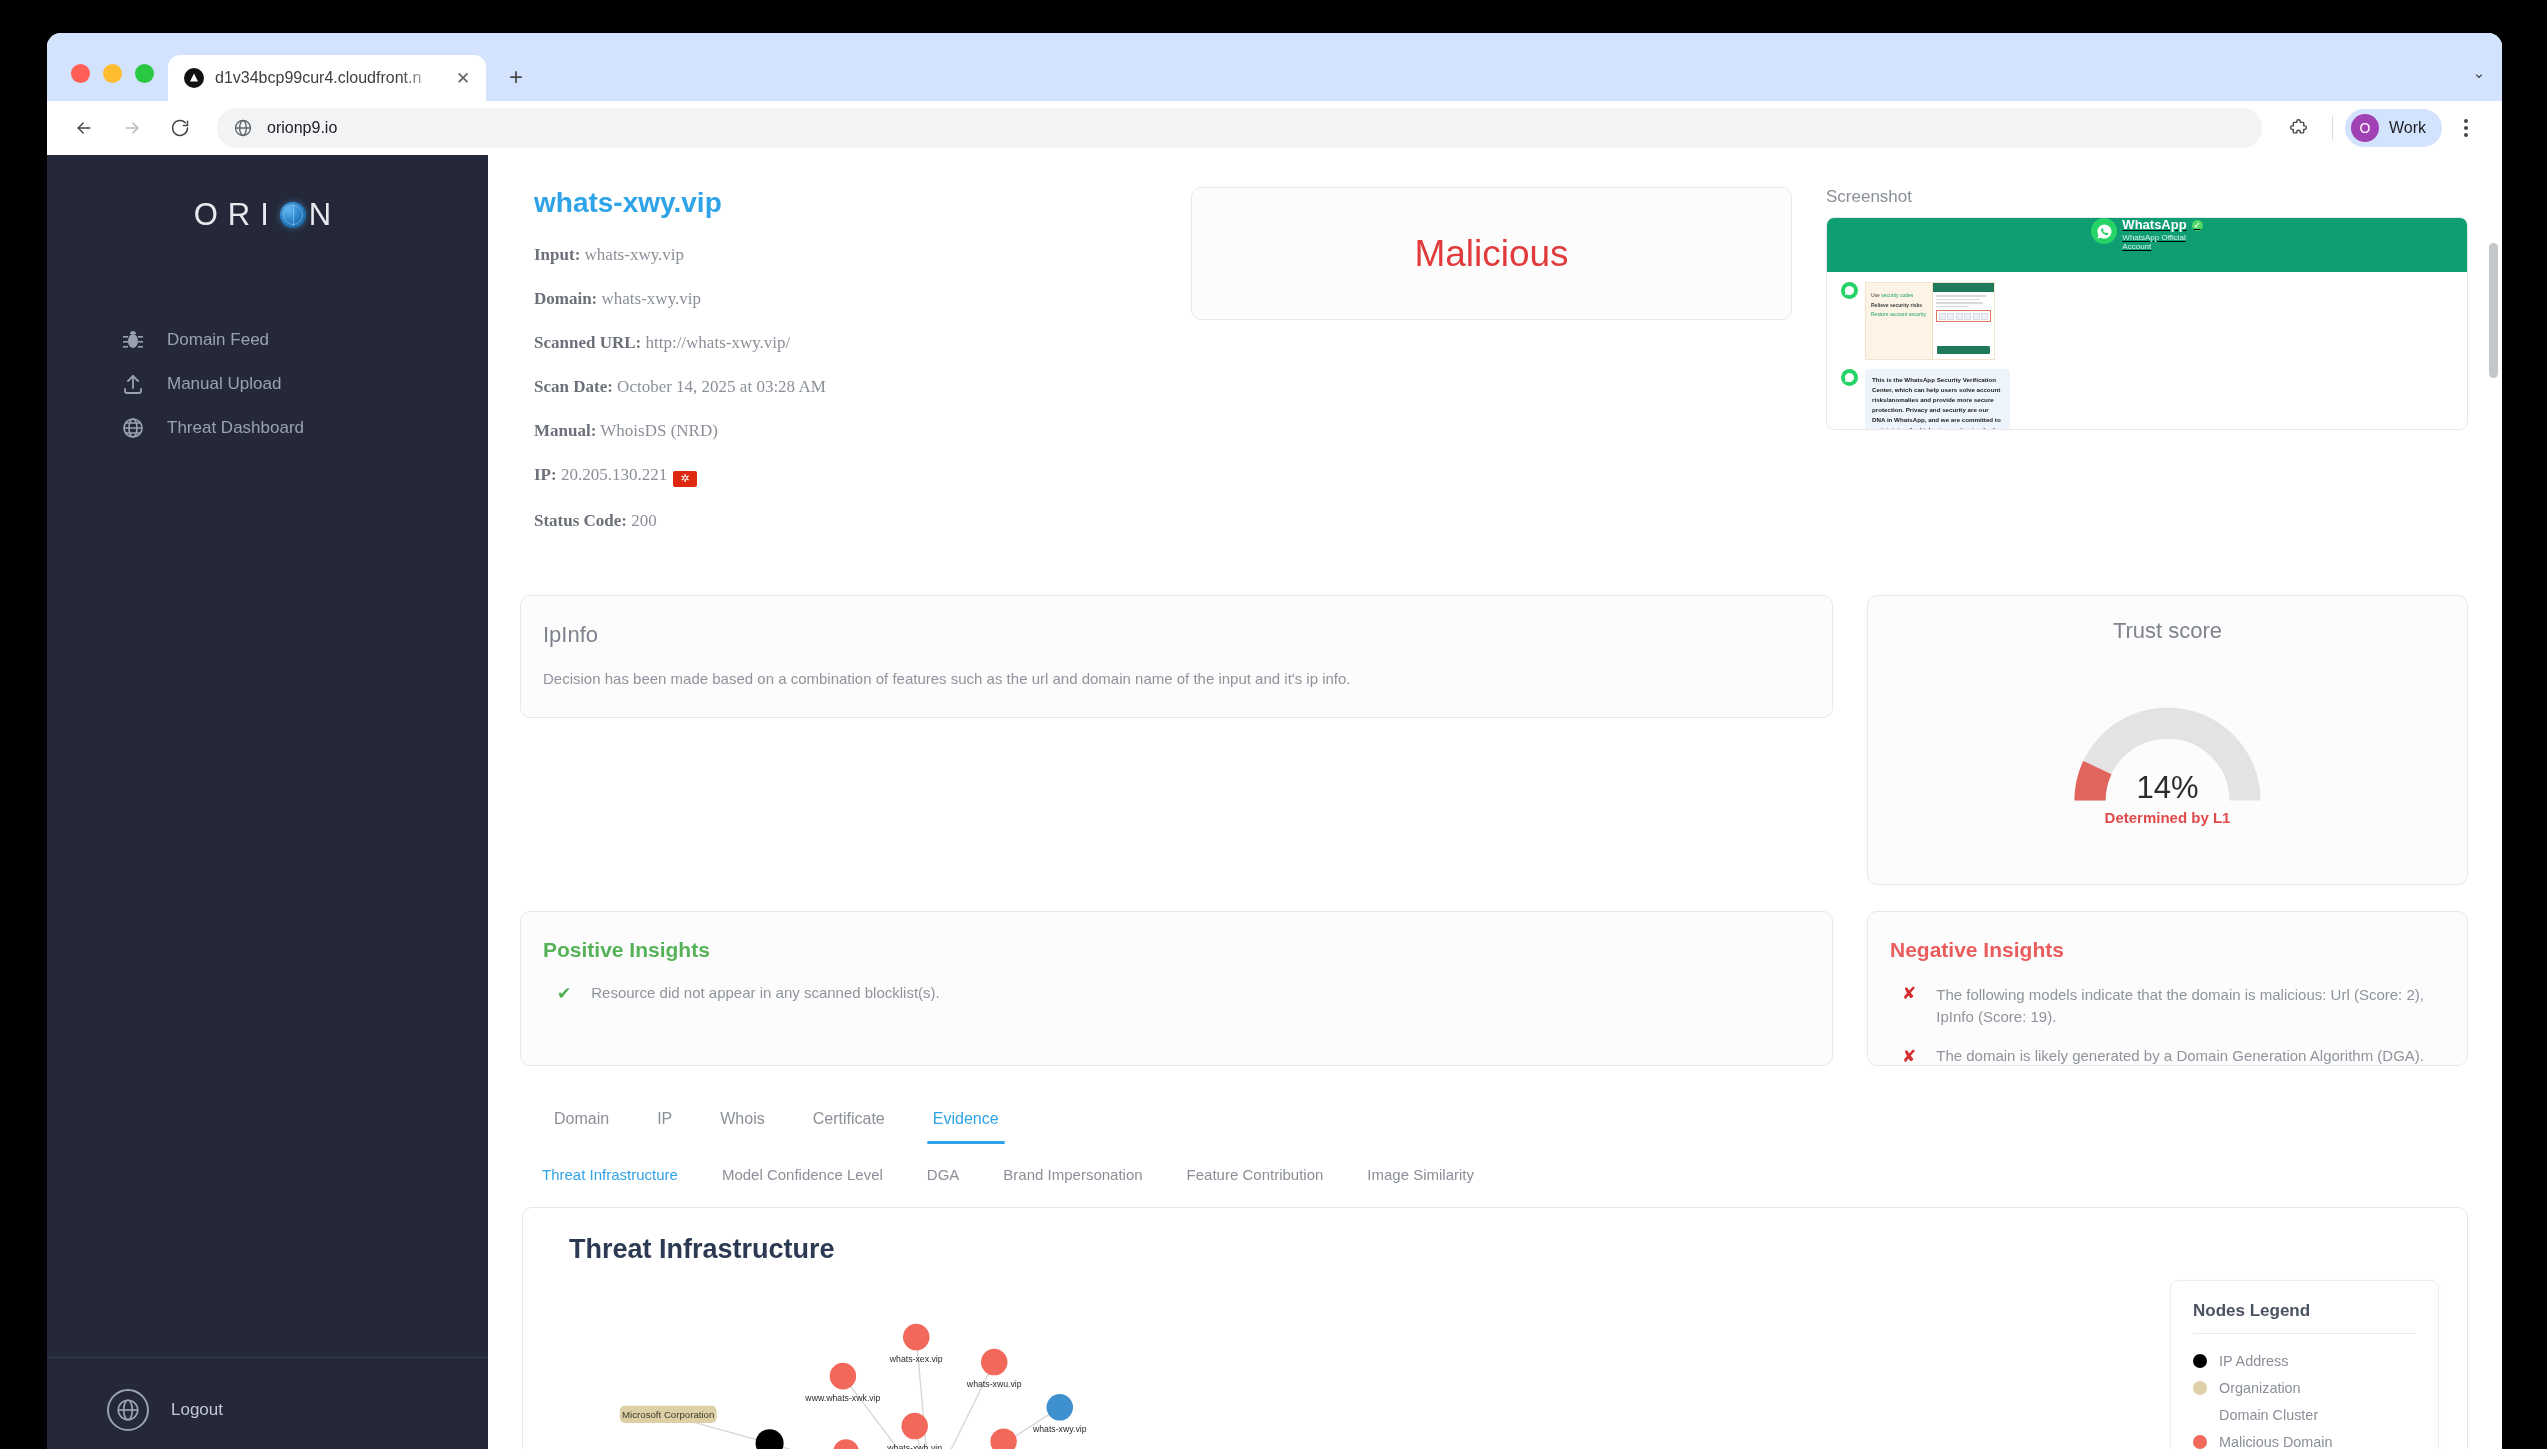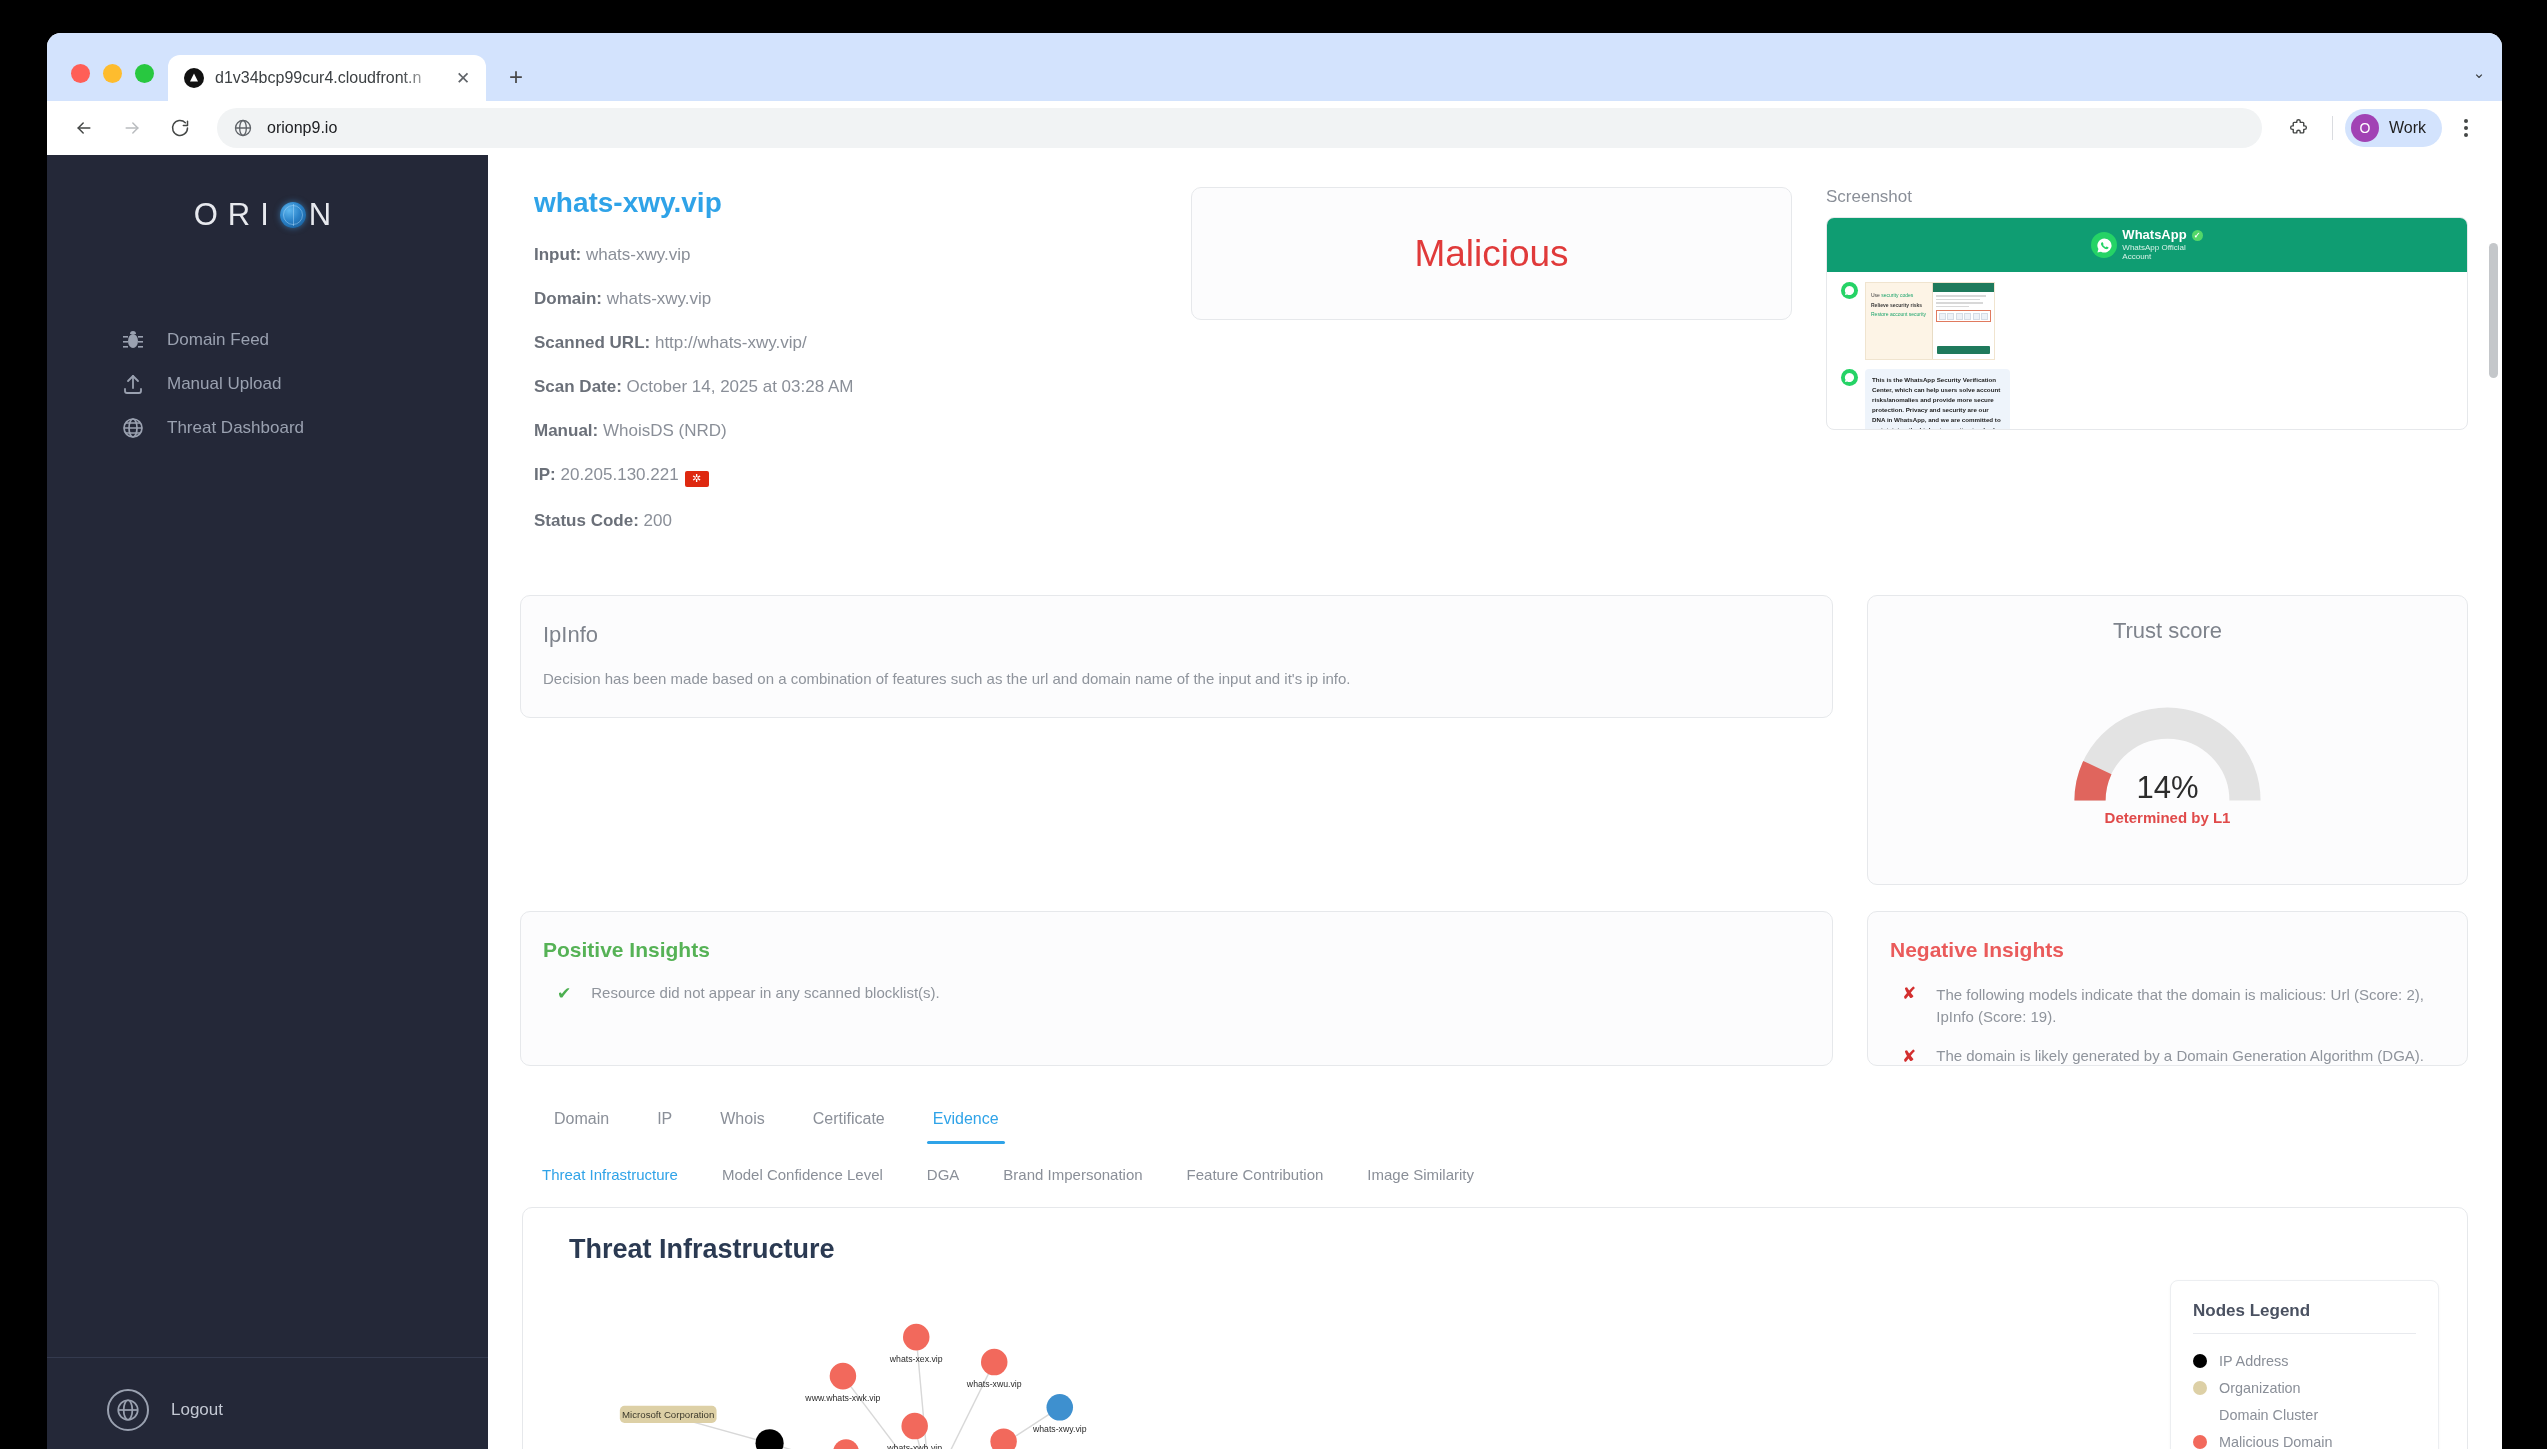--- a/index.html
+++ b/index.html
@@ -211,7 +211,7 @@
   }
   .wa-bar {
     background: #0f9d72; height: 54px;
-    display: flex; align-items: center; justify-content: center; gap: 5px;
+    display: flex; justify-content: center; gap: 5px; text-decoration: underline;
   }
   .wa-logo {
     width: 26px; height: 26px; border-radius: 50%;

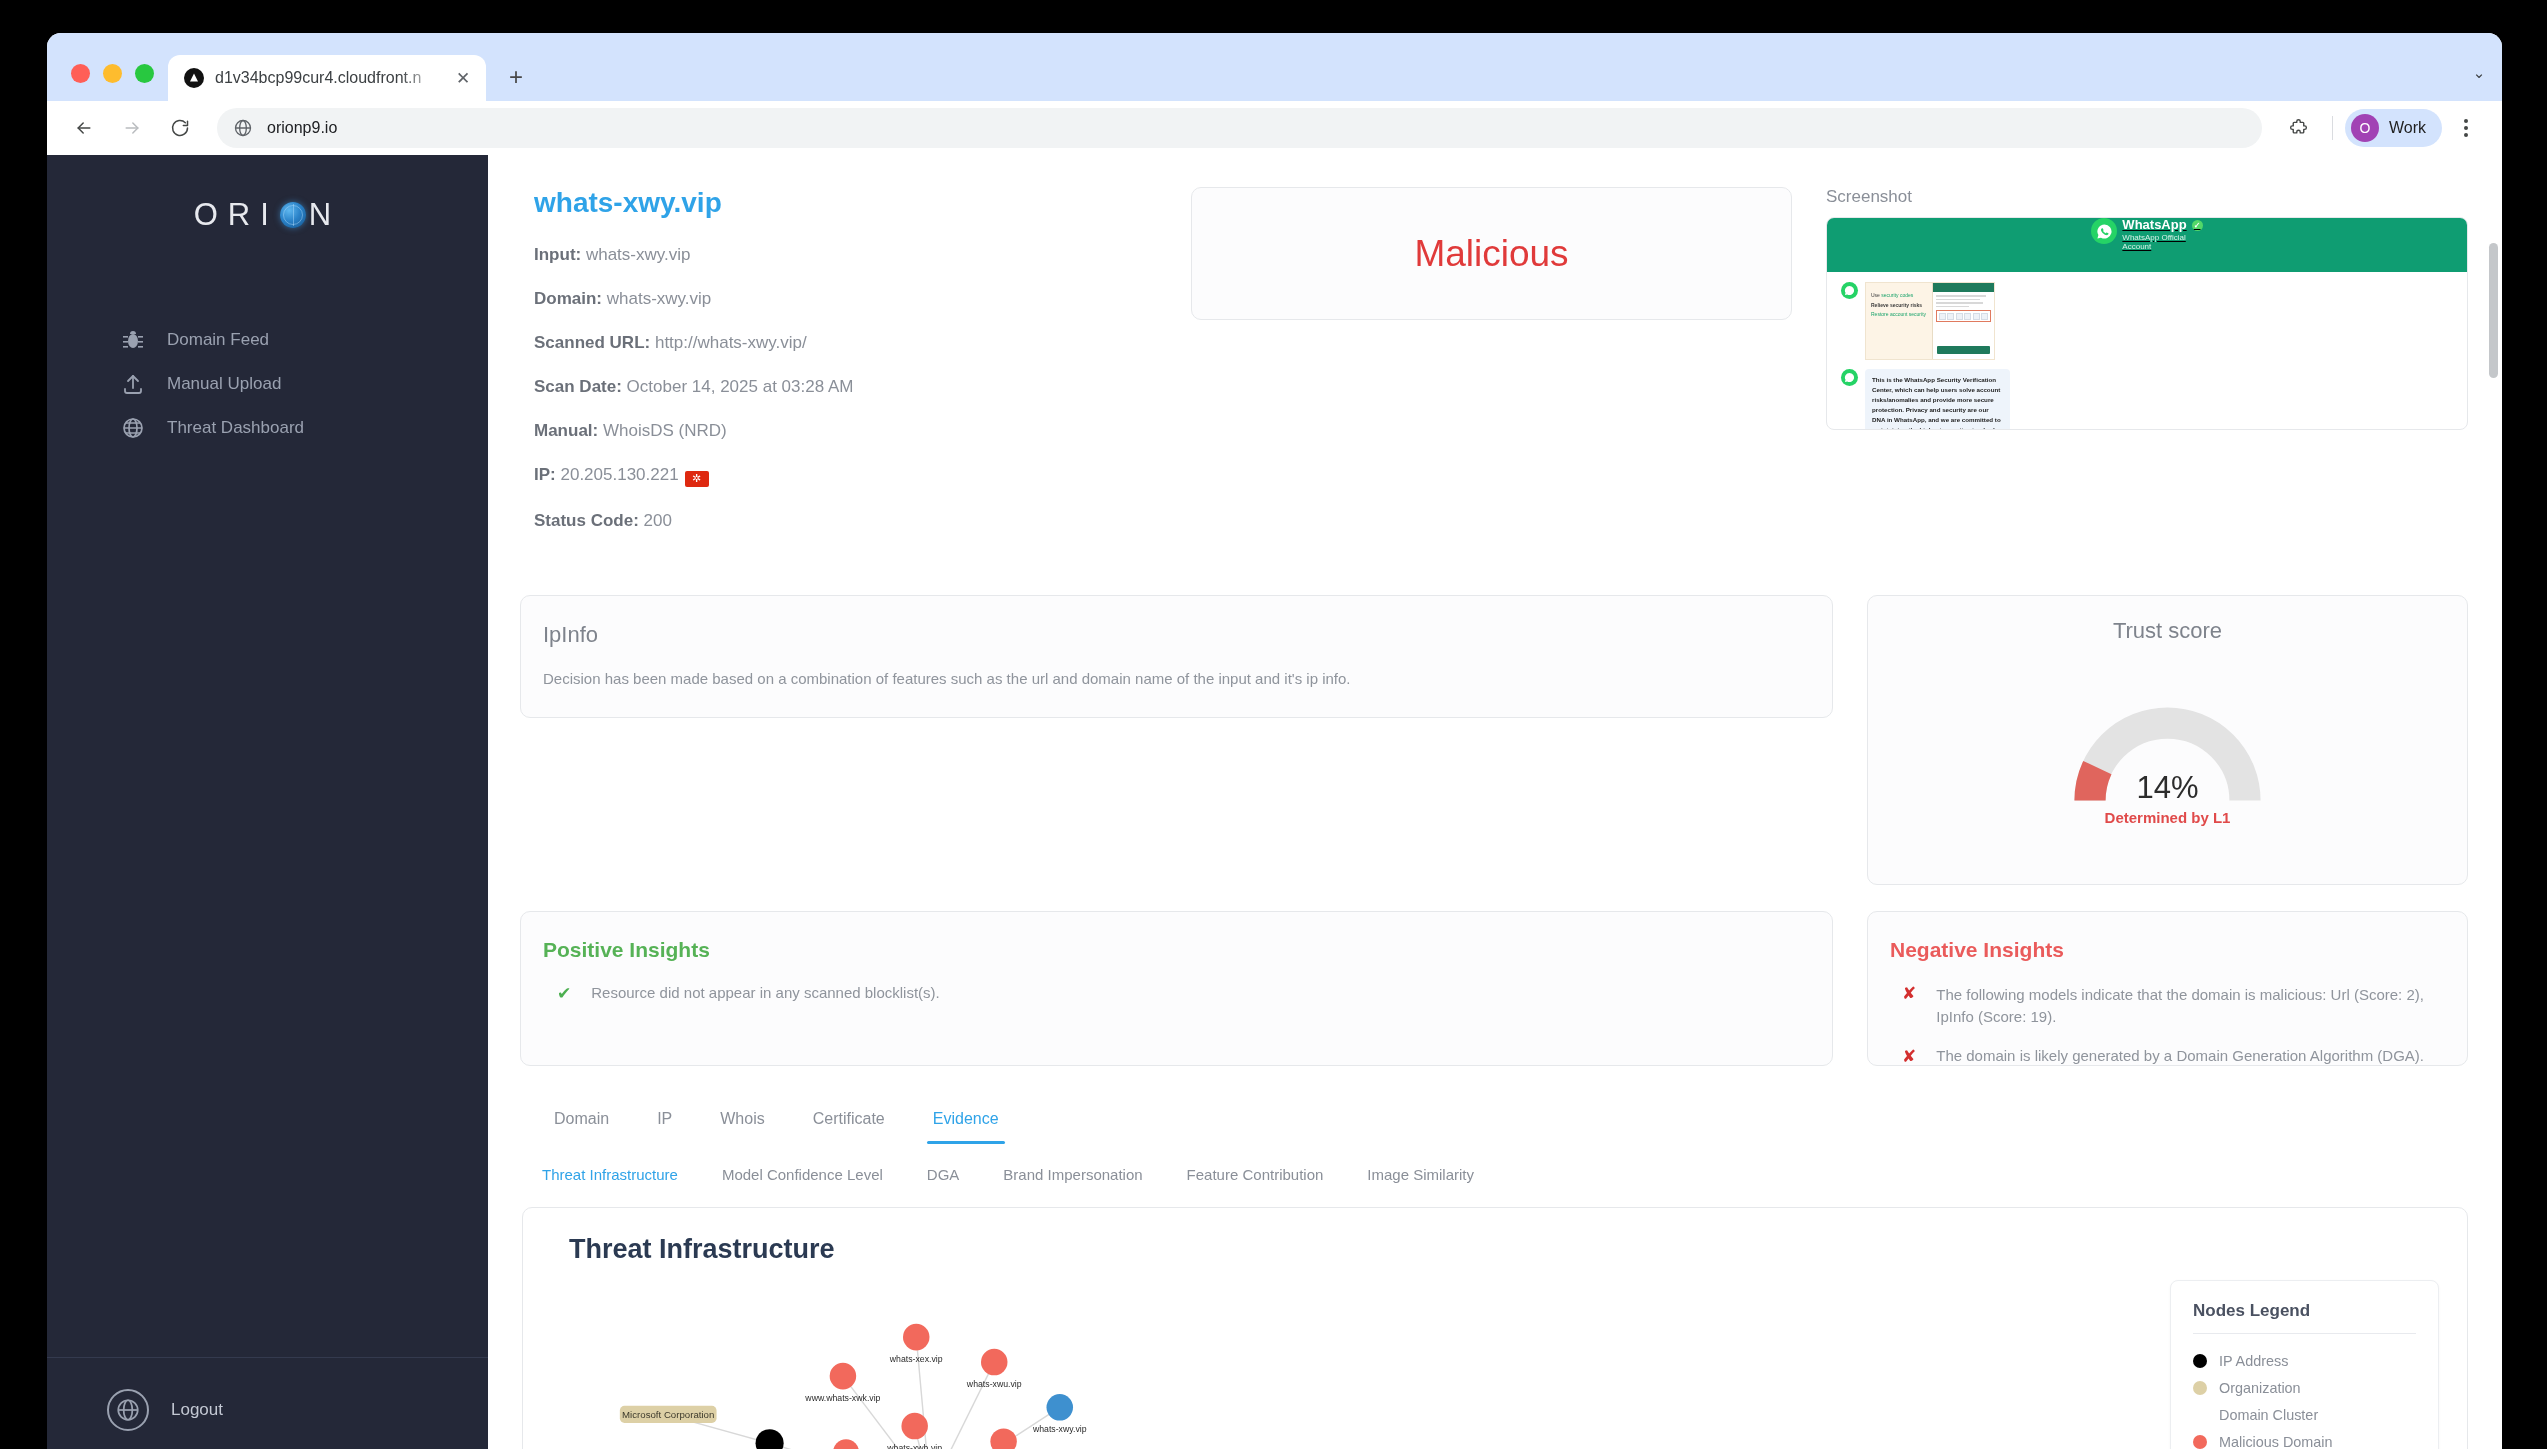--- a/index.html
+++ b/index.html
@@ -186,7 +186,7 @@
     font-size: 28px; font-weight: 700; color: #2fa3e8;
     margin-bottom: 26px;
   }
-  .kv { font-size: 17px; color: #8a8f98; margin-bottom: 24px; }
+  .kv { font-size: 17px; color: #8a8f98; margin-bottom: 24px; font-family: Liberation Serif, serif; }
   .kv b { color: #6b7079; font-weight: 700; }
   .flag {
     display: inline-flex; align-items: center; justify-content: center;

